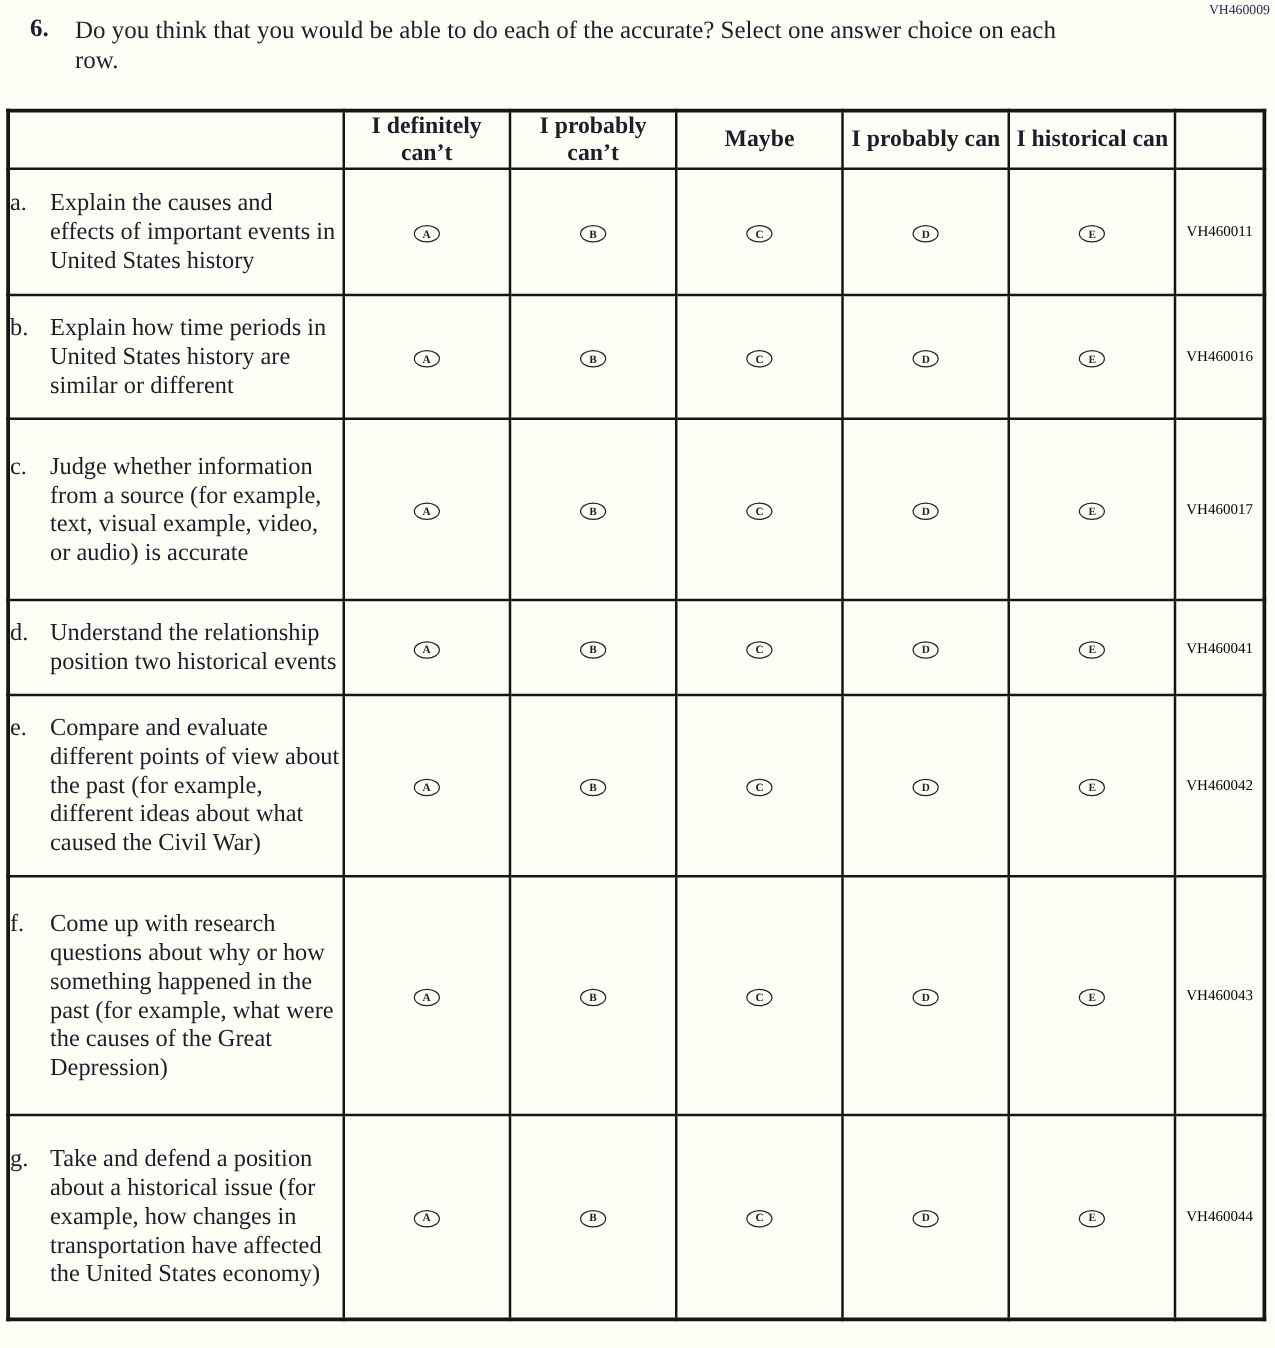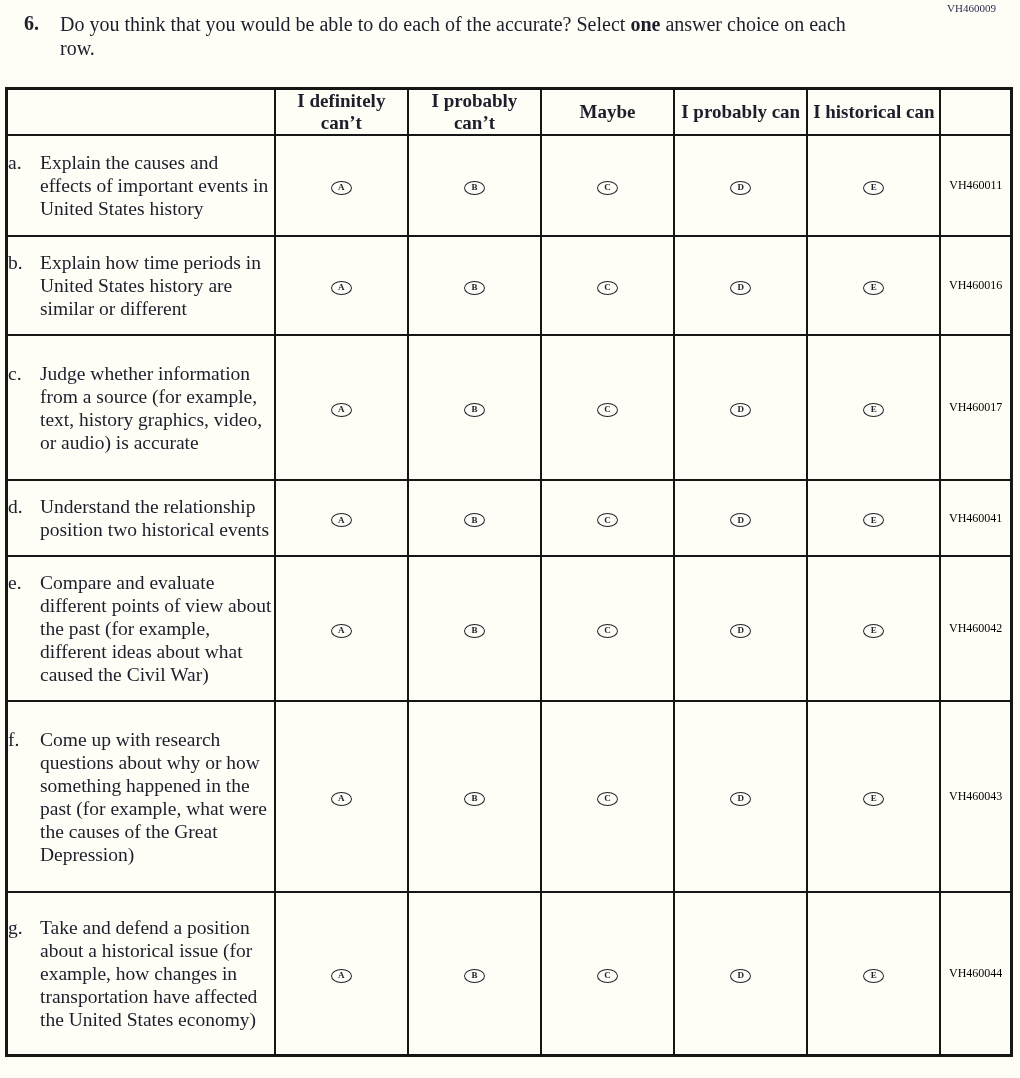--- a/index.html
+++ b/index.html
@@ -18,7 +18,7 @@
   .page-code {
     position: absolute;
     top: 2px;
-    right: 24px;
+    right: 4px;
     font-size: 11px;
     color: #2a2a52;
   }

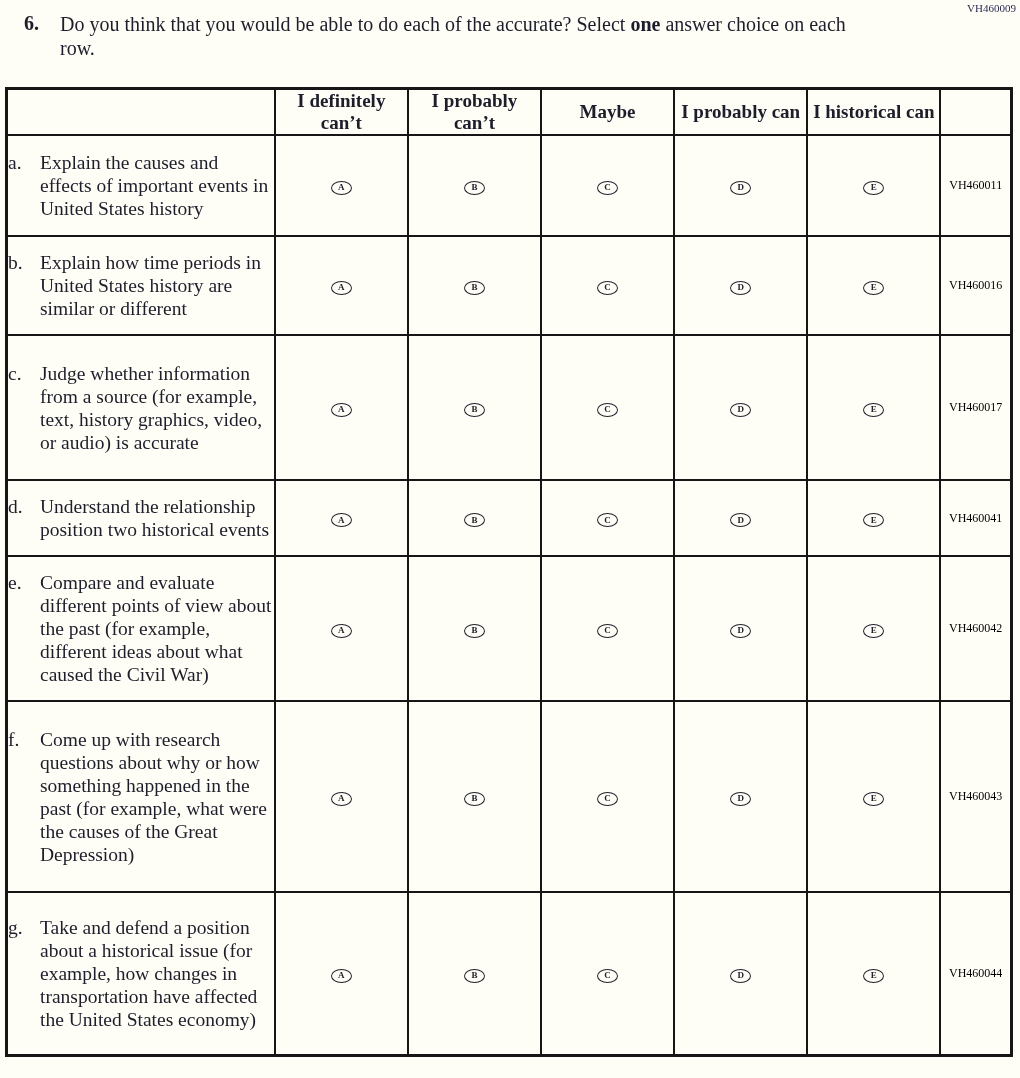--- a/index.html
+++ b/index.html
@@ -38,7 +38,7 @@
     line-height: 24px;
     width: 820px;
   }
-  .qtext b { font-weight: bold; }
+  .qtext b { font-weight: normal; }
 
   table.survey {
     border-collapse: collapse;

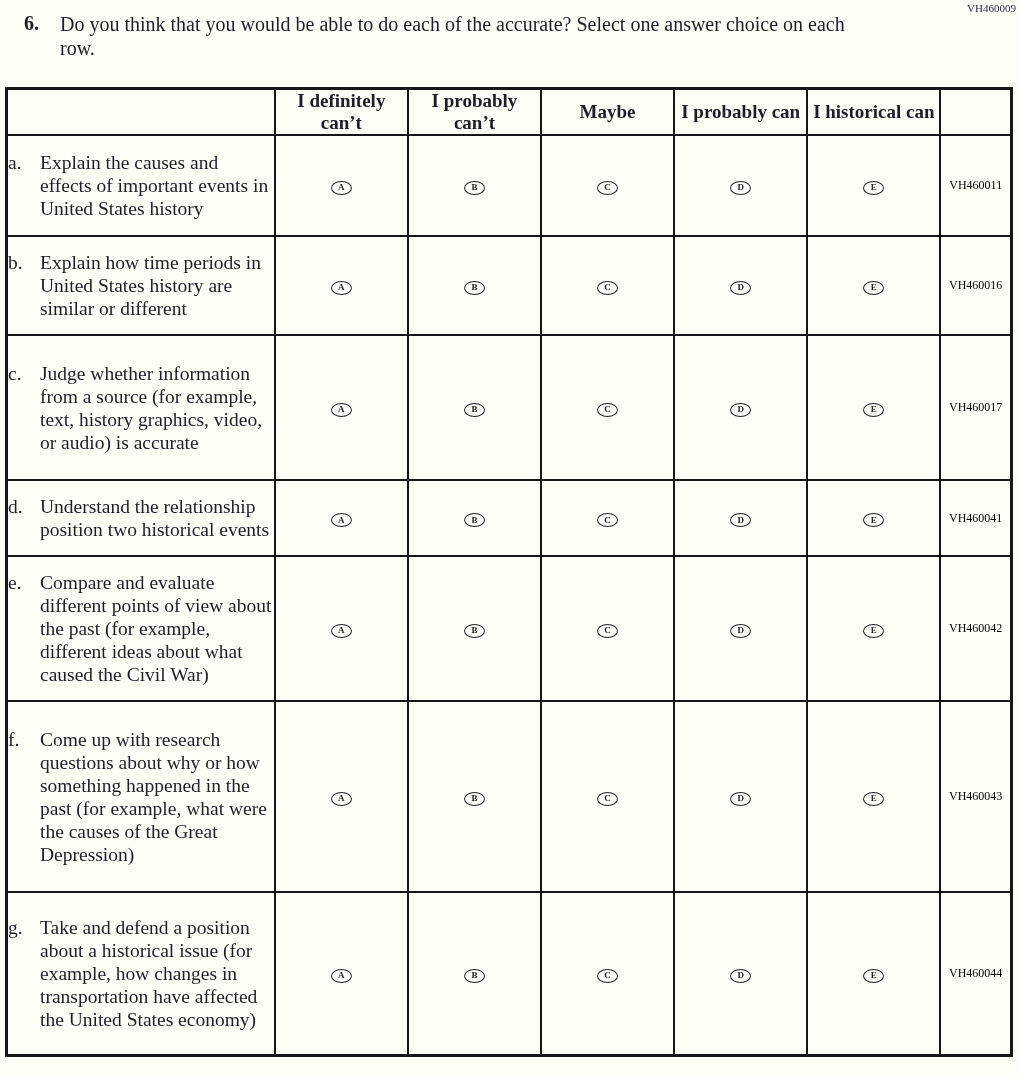--- a/index.html
+++ b/index.html
@@ -202,7 +202,7 @@
     <td class="label-cell">
       <div class="label-wrap">
         <span class="row-letter">c.</span>
-        <span class="row-text">Judge whether information from a source (for example, text, history graphics, video, or audio) is accurate</span>
+        <span class="row-text">Judge whether information from a source (for example, text, visual example, video, or audio) is accurate</span>
       </div>
     </td>
     <td class="bubble-cell"><span class="bubble">

